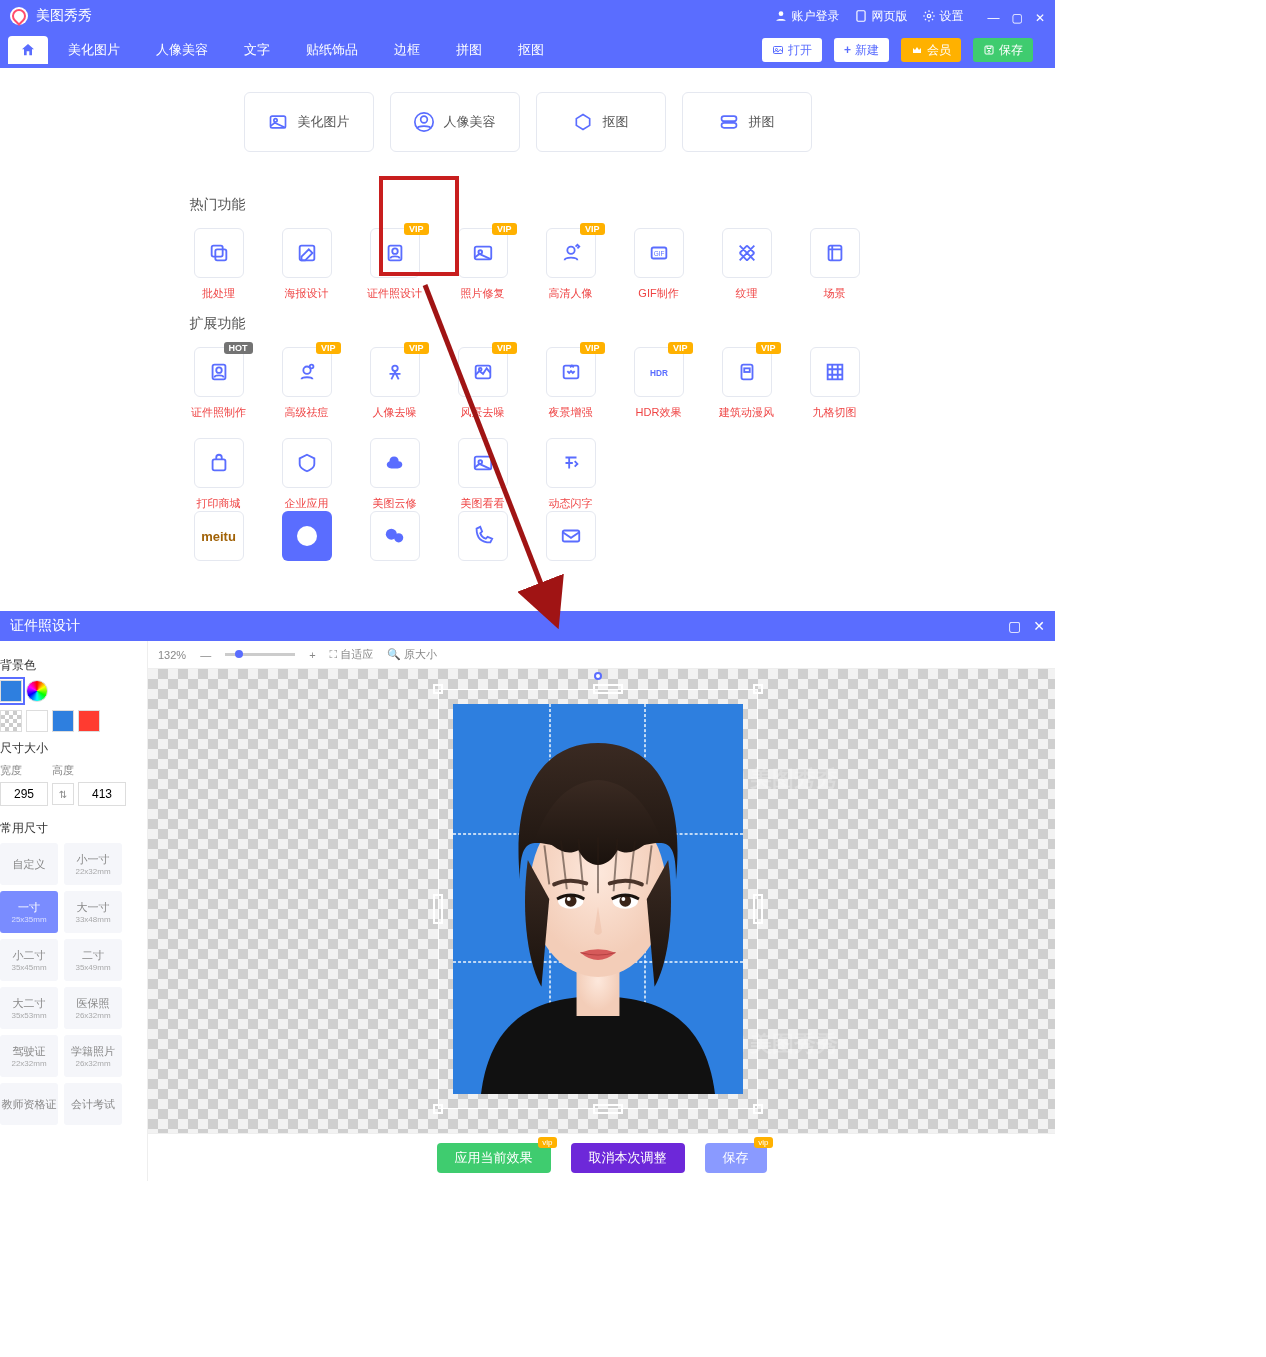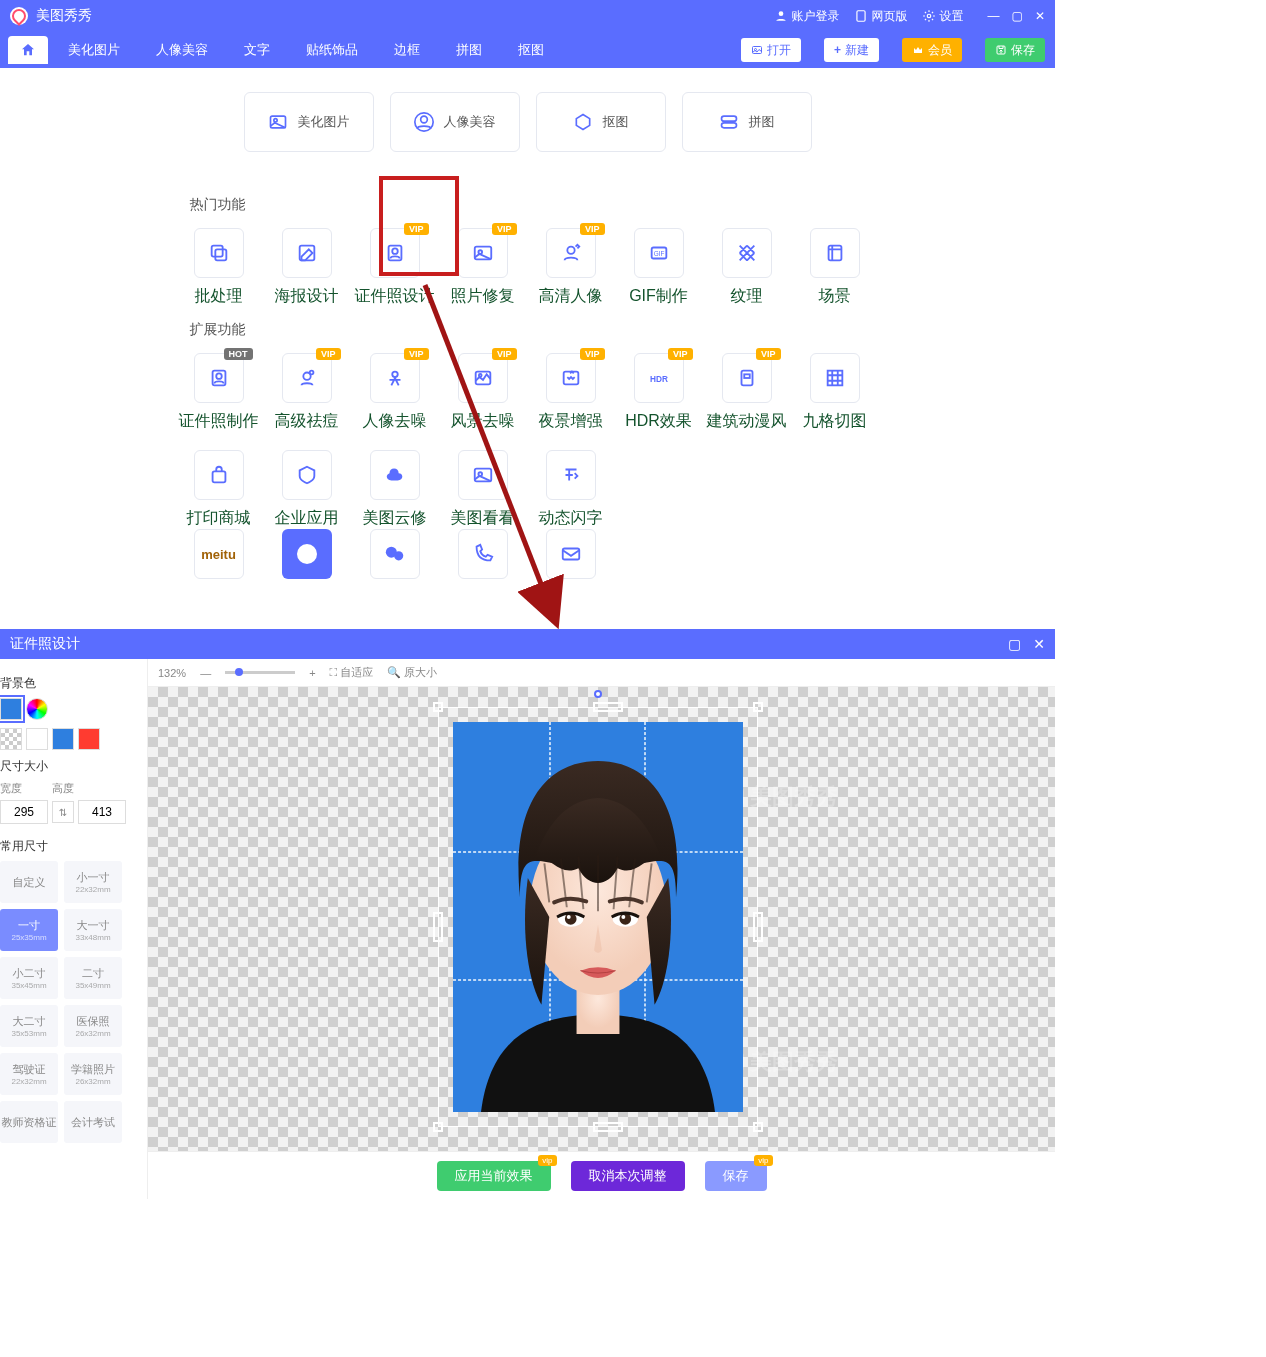--- a/index.html
+++ b/index.html
@@ -11,7 +11,7 @@
   .logo-circle::after{content:"";width:10px;height:10px;border:2px solid #ff4d6d;border-radius:50% 50% 50% 0;transform:rotate(-45deg);}
   .titlebar .app-title { font-size: 14px; font-weight: 500; }
   .titlebar .spacer { flex: 1; }
-  .titlebar .titlebar-right { display: flex; align-items: center; gap: 14px; font-size: 12px; }
+  .titlebar .titlebar-right { display: flex; align-items: flex-end; gap: 14px; font-size: 12px; }
   .titlebar .win-btns { display: flex; gap: 12px; margin-left: 10px; }
   .titlebar svg { width: 14px; height: 14px; fill: currentColor; }
   .tb-link{display:flex;align-items:center;gap:4px;cursor:pointer;}

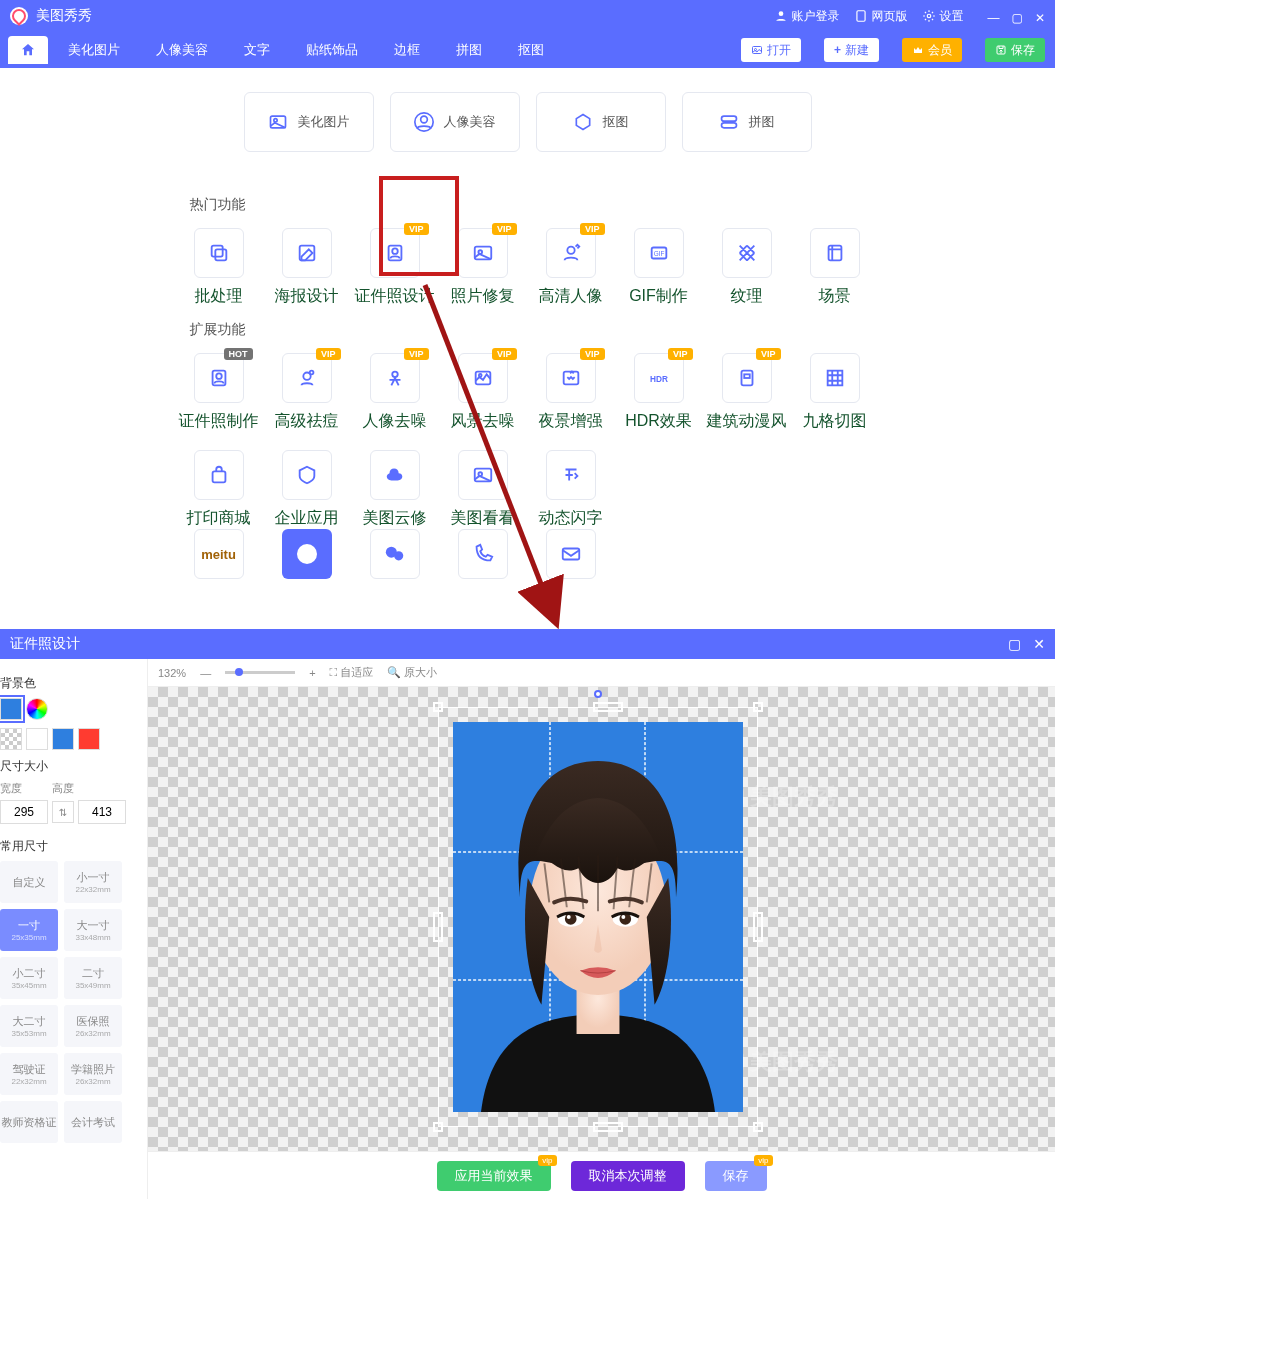--- a/index.html
+++ b/index.html
@@ -19,7 +19,7 @@
   .menubar { height: 36px; background: #5a6dff; display: flex; align-items: center; padding: 0 8px; gap: 2px; position:relative;}
   .menubar .home-tab { width: 40px; height: 28px; background: #fff; border-radius: 4px 4px 0 0; display: flex; align-items: center; justify-content: center; color:#5a6dff;}
   .menubar .menu-item { padding: 0 18px; height: 36px; display: flex; align-items: center; color: #fff; cursor: pointer; font-size: 13px;}
-  .menubar .right-btns { position:absolute; right:10px; display:flex; gap:23px;align-items:center; }
+  .menubar .right-btns { position:absolute; right:22px; display:flex; gap:12px;align-items:center; }
   .pill-btn { height: 24px; padding: 0 10px; border-radius: 3px; display: flex; align-items: center; gap: 4px; font-size: 12px; cursor:pointer;}
   .pill-white { background: #fff; color: #5a6dff; }
   .pill-orange { background: #ffb100; color: #fff; }

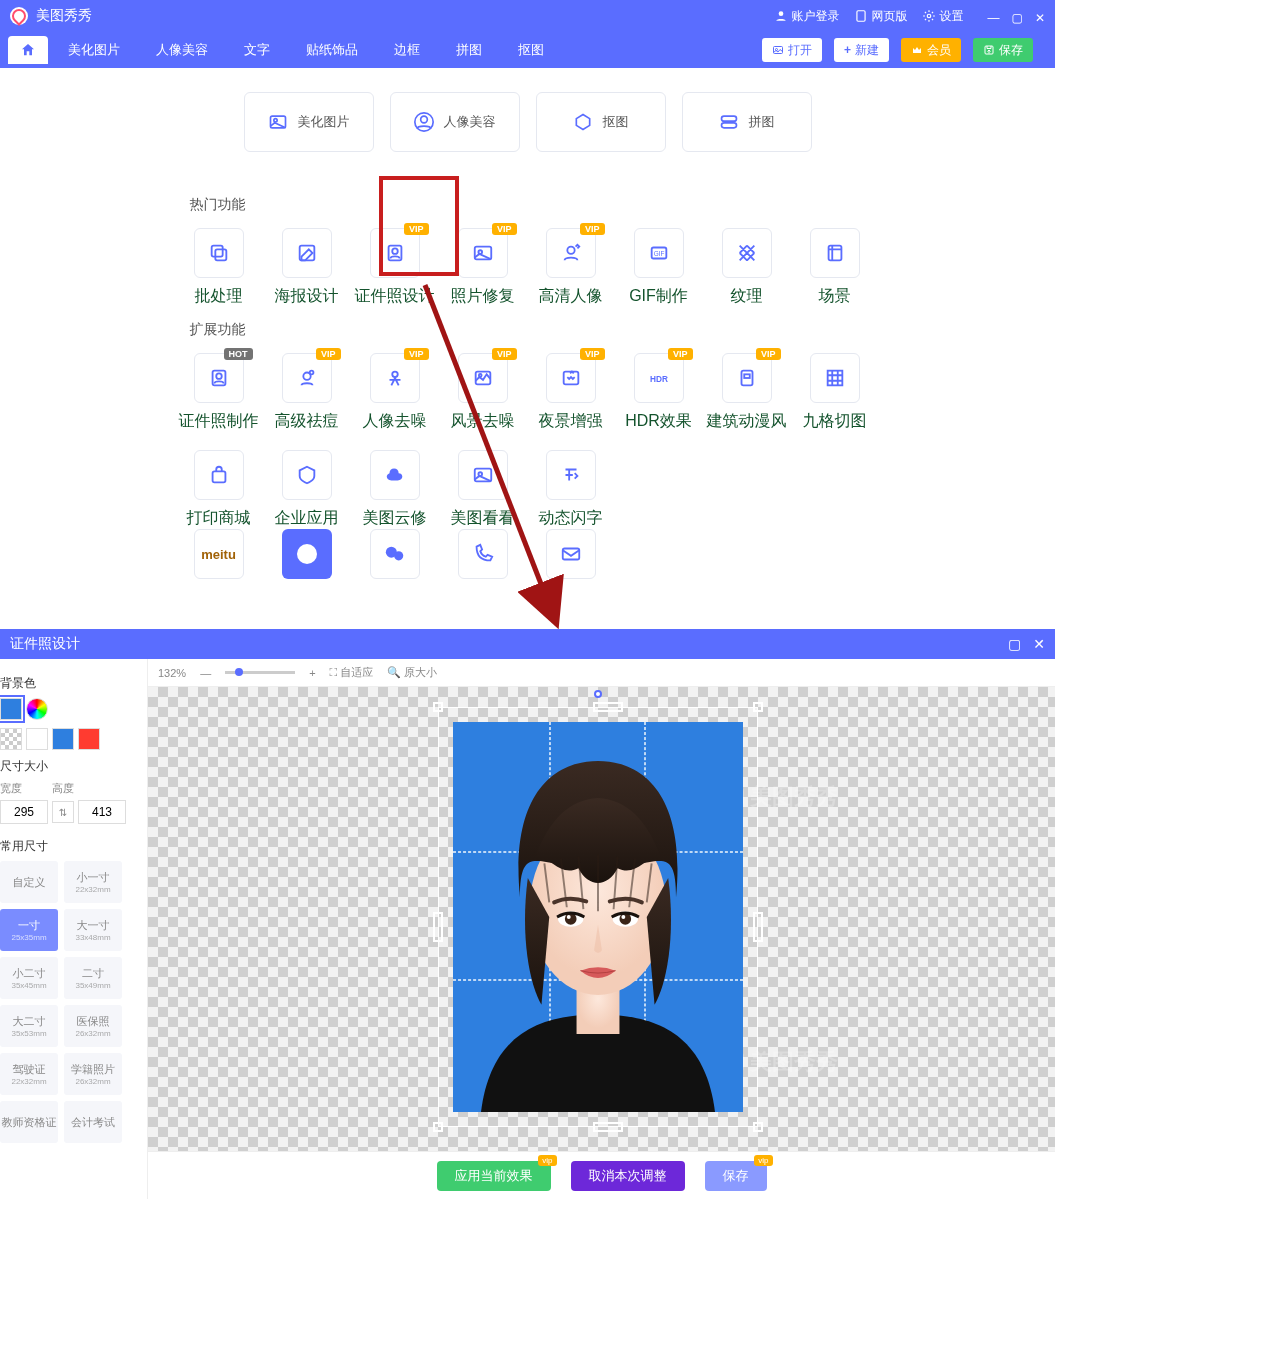--- a/index.html
+++ b/index.html
@@ -36,7 +36,7 @@
   .tile { width: 62px; display: flex; flex-direction: column; align-items: center; gap: 8px; position:relative;}
   .tile-icon { width: 50px; height: 50px; border: 1px solid #e5e8f0; border-radius: 6px; display:flex;align-items:center;justify-content:center; color:#5a6dff; position:relative;}
   .tile-icon svg{width:22px;height:22px;}
-  .tile-label { font-size: 16px; color: #14532d; white-space:nowrap;}
+  .tile-label { font-size: 11px; color: #ef4444; white-space:nowrap;}
   .badge { position:absolute; top:-6px; right:-10px; padding:1px 5px; border-radius:3px; font-size:9px; color:#fff; font-weight:bold;}
   .badge.vip{background:#ffb100;} .badge.hot{background:#737373;}
   .highlight-box { position:absolute; border:4px solid #c81e1e; pointer-events:none;}

